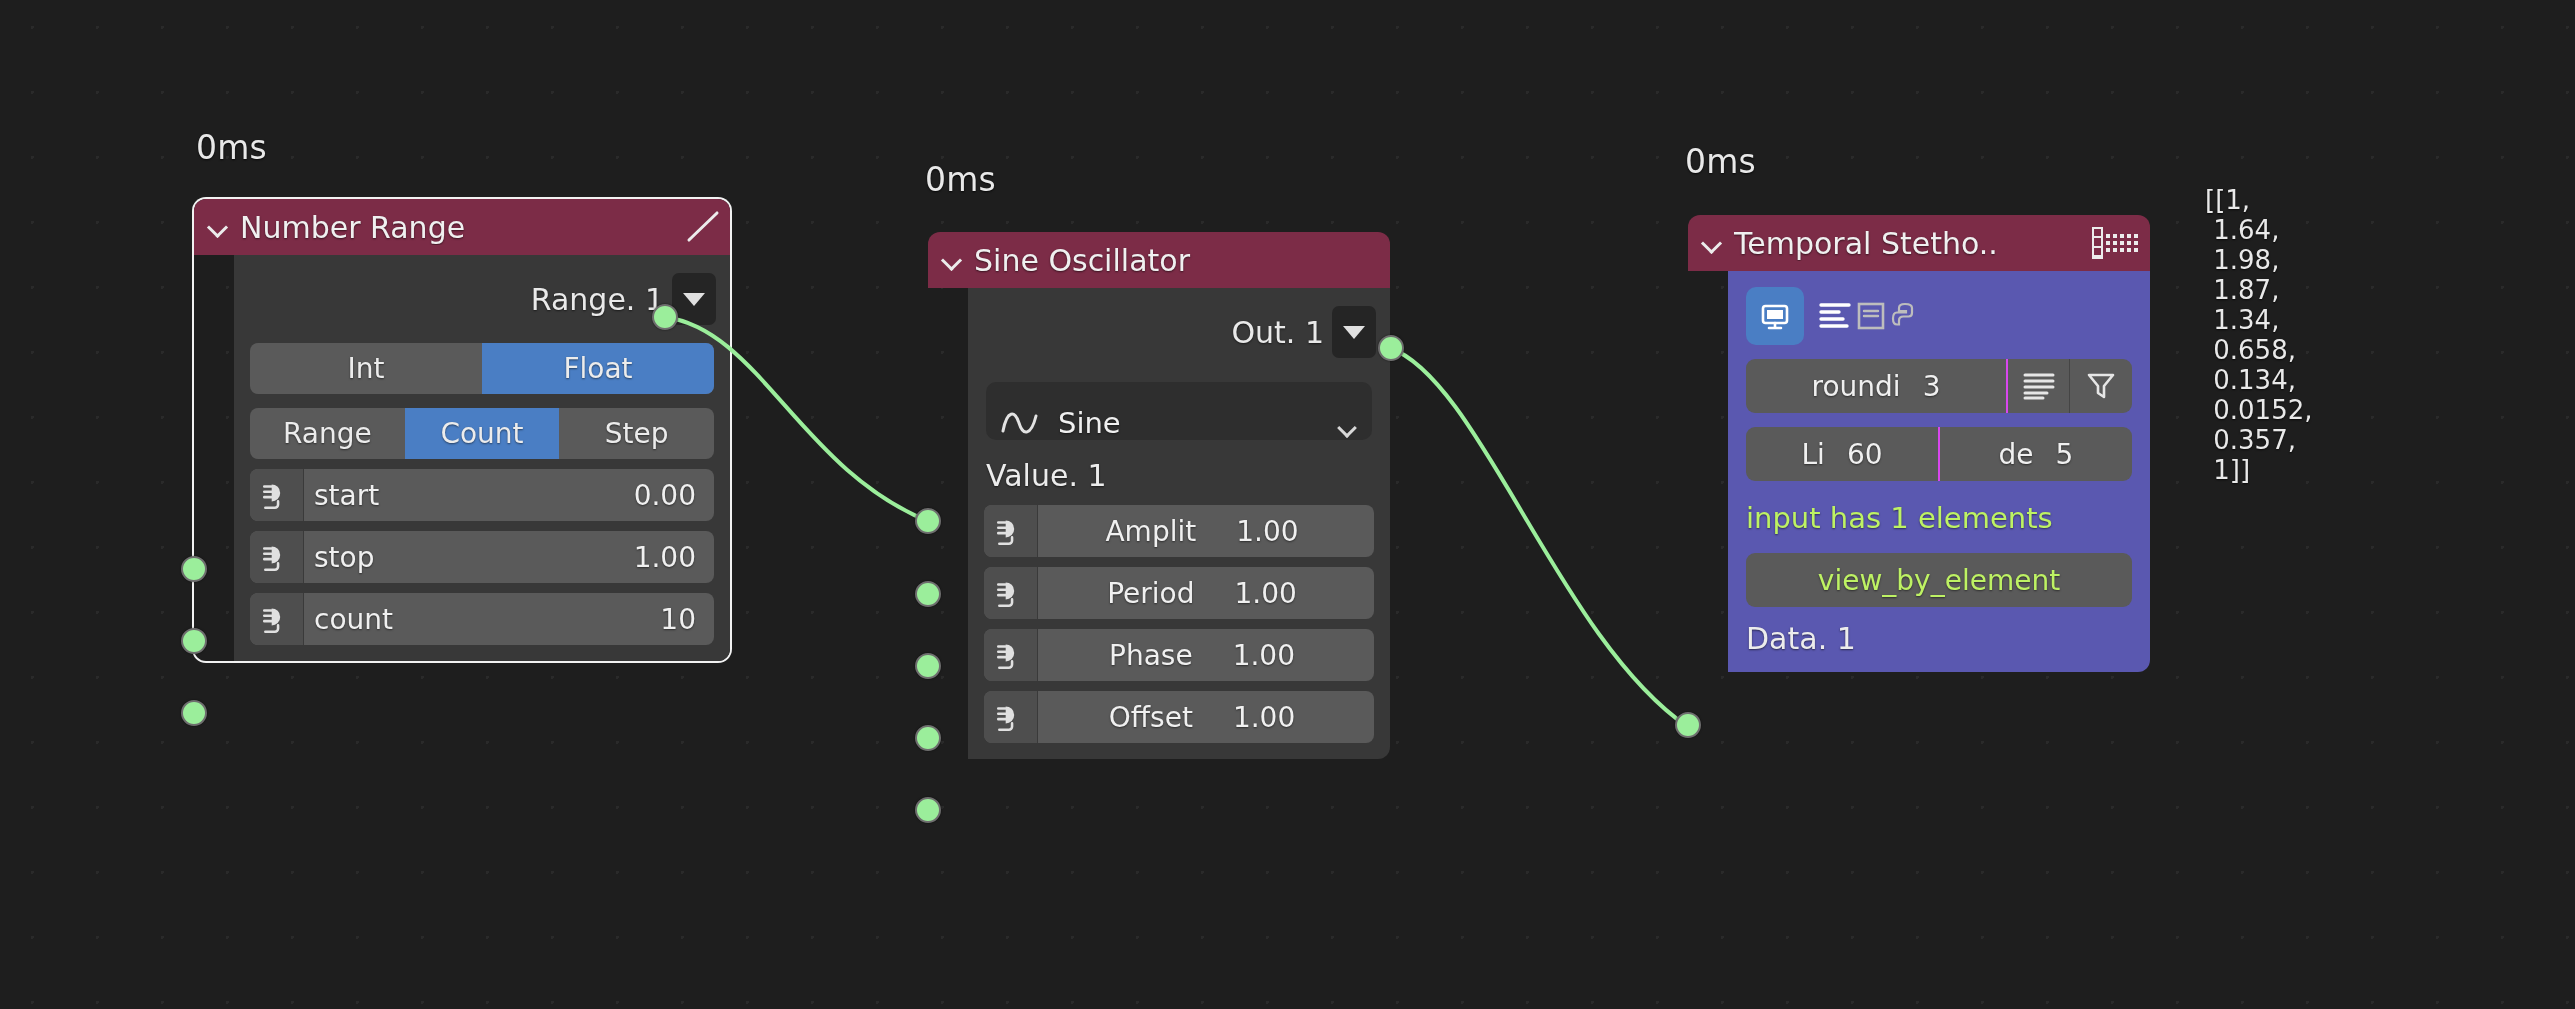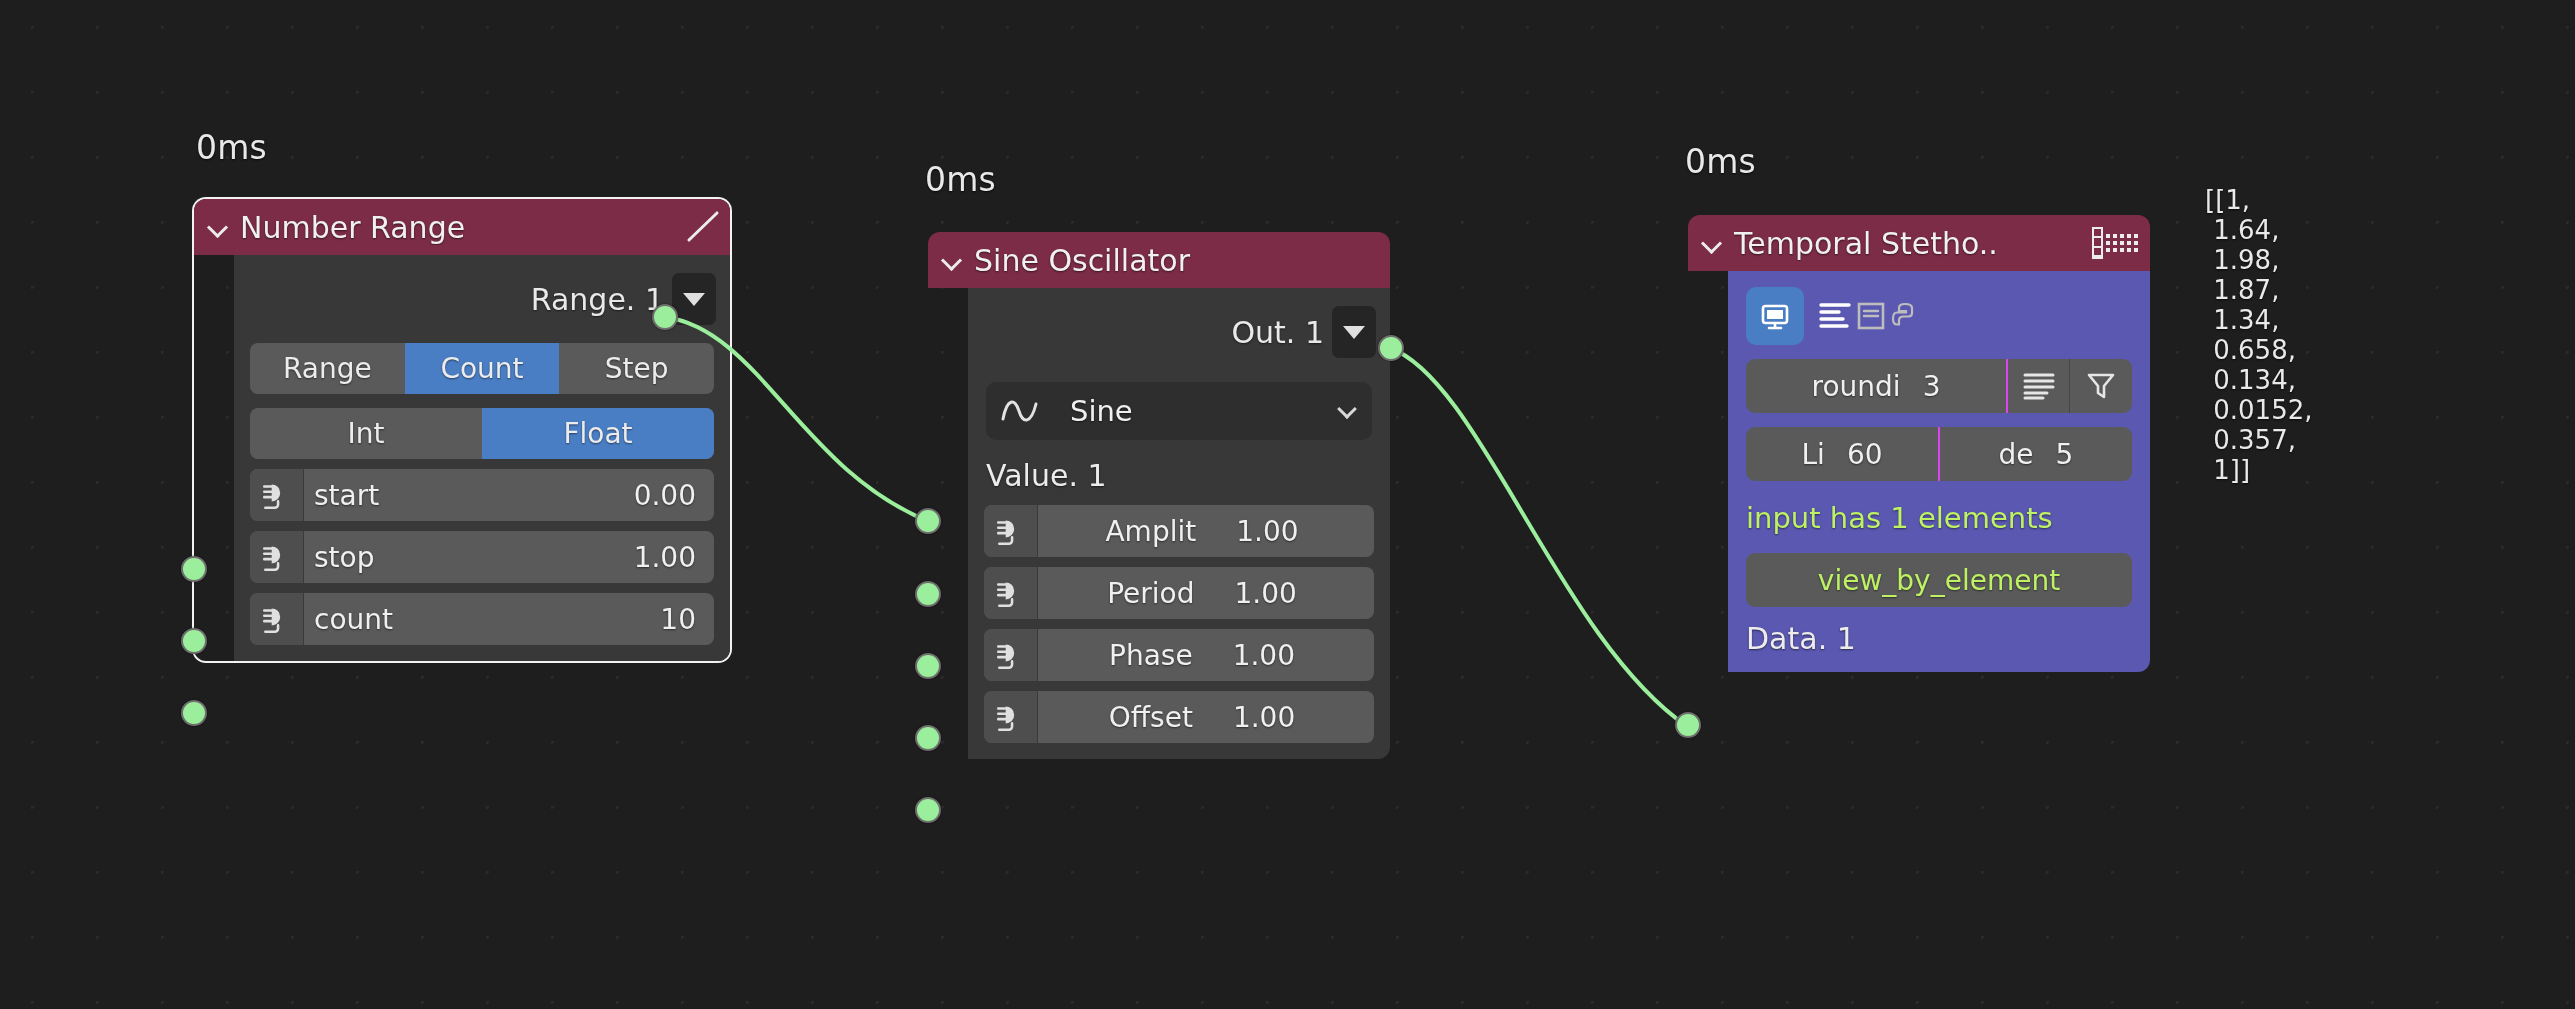--- a/index.html
+++ b/index.html
@@ -398,14 +398,14 @@
         </div>
 
         <div class="seg">
+          <div>Int</div>
+          <div class="on">Float</div>
+        </div>
+
+        <div class="seg">
           <div>Range</div>
           <div class="on">Count</div>
           <div>Step</div>
-        </div>
-
-        <div class="seg">
-          <div>Int</div>
-          <div class="on">Float</div>
         </div>
 
         <div class="prop">

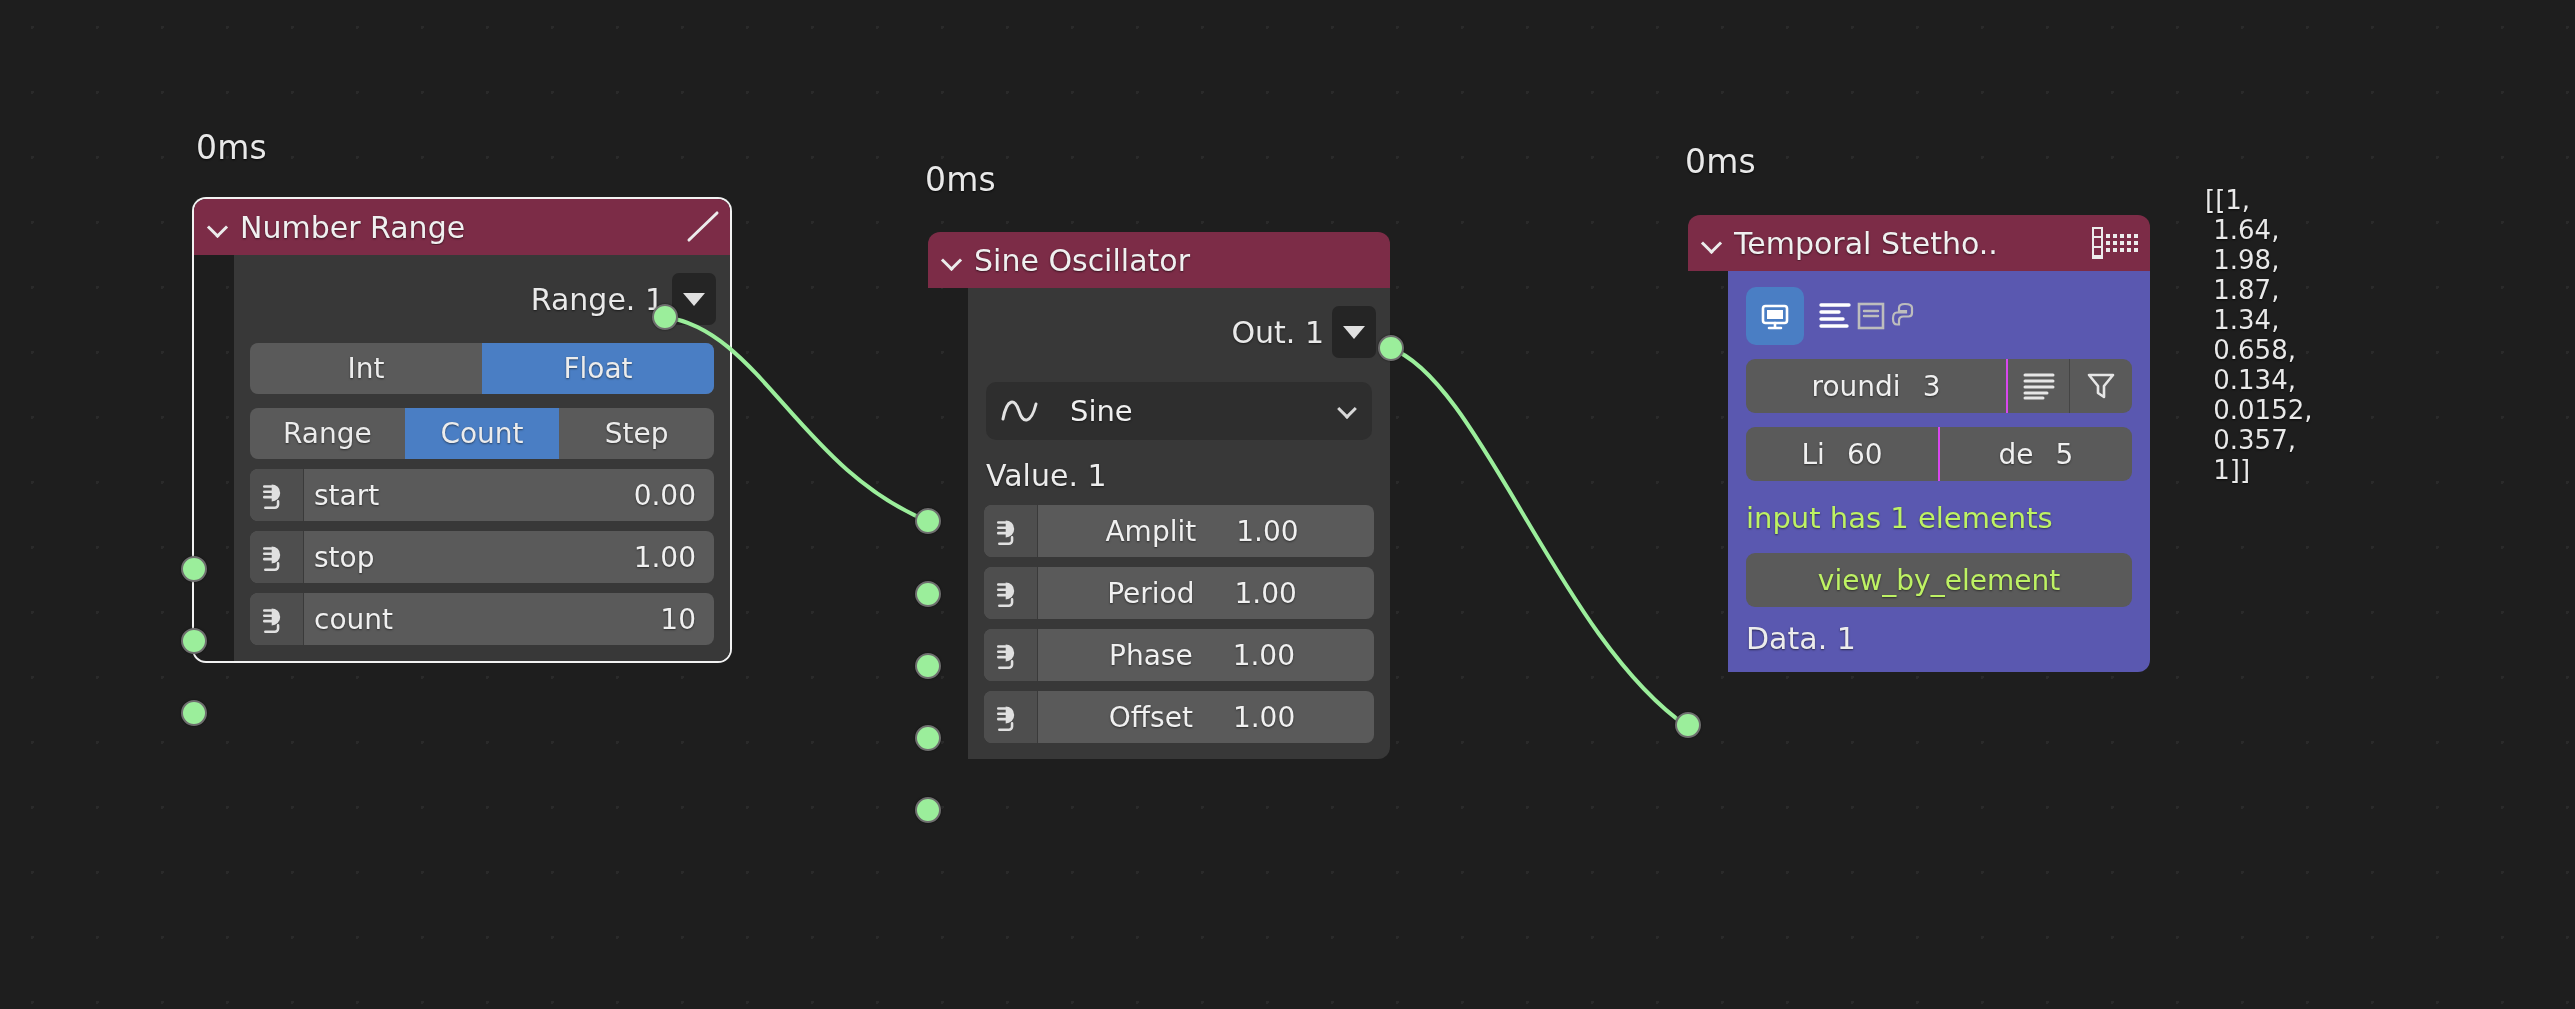--- a/index.html
+++ b/index.html
@@ -246,9 +246,9 @@
     background: #2e2e2e;
     border-radius: 10px;
     display: flex;
-    align-items: center;
+    align-items: flex-end;
     padding: 0 14px;
-    gap: 30px;
+    gap: 18px;
   }
   .dd-select .wave { width: 40px; height: 34px; flex: 0 0 40px; }
   .dd-select .dd-text {

